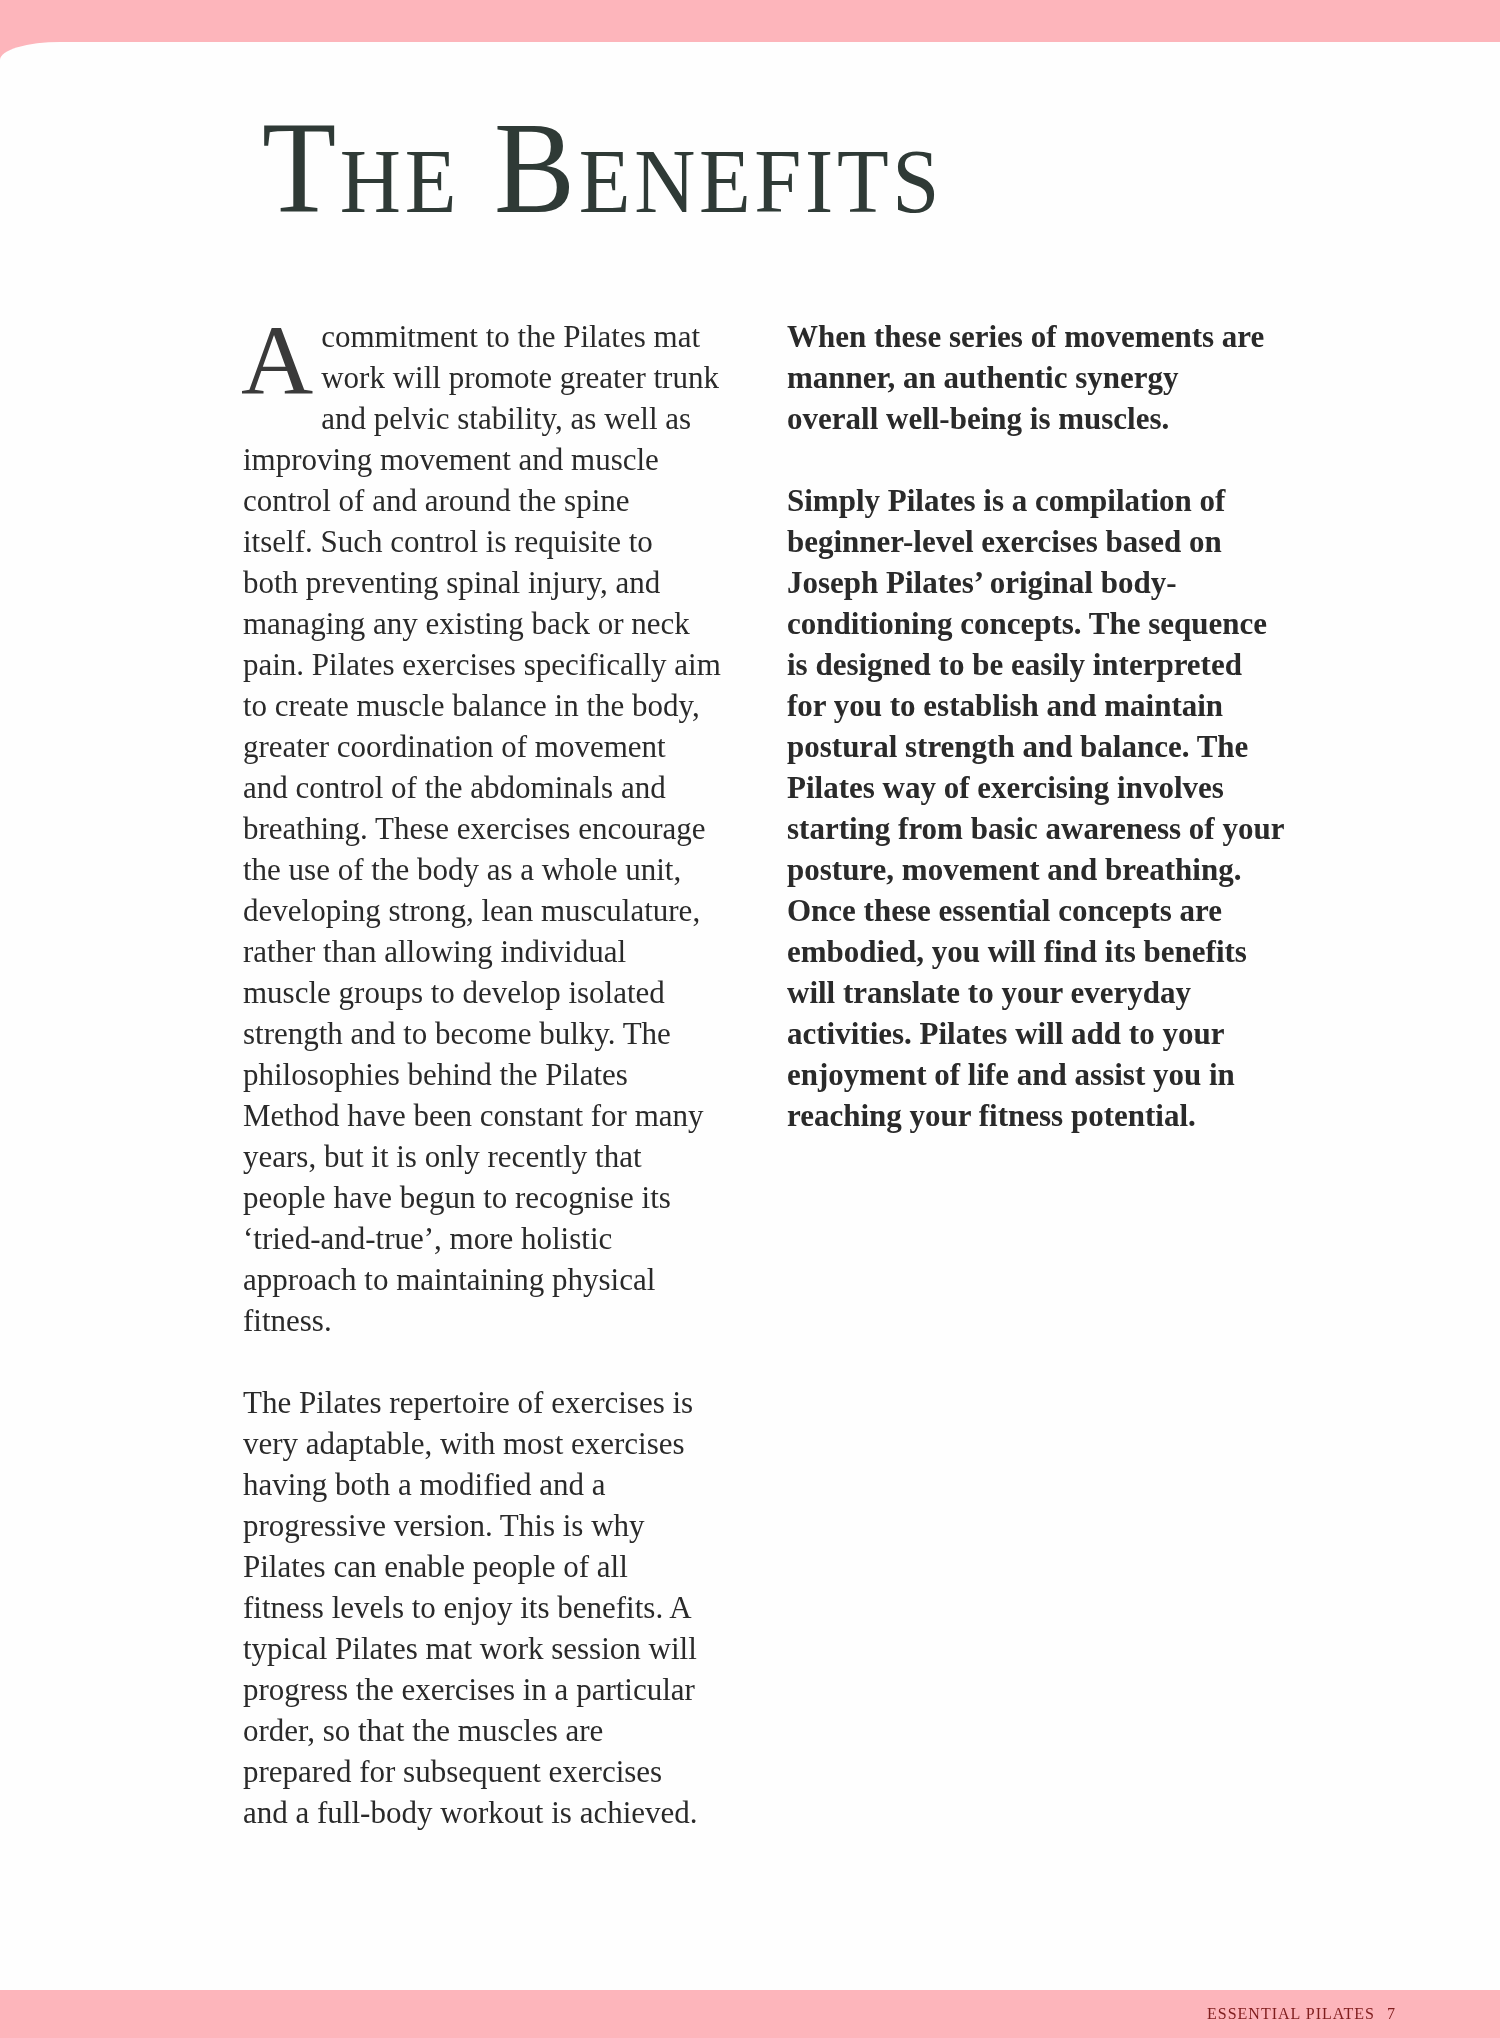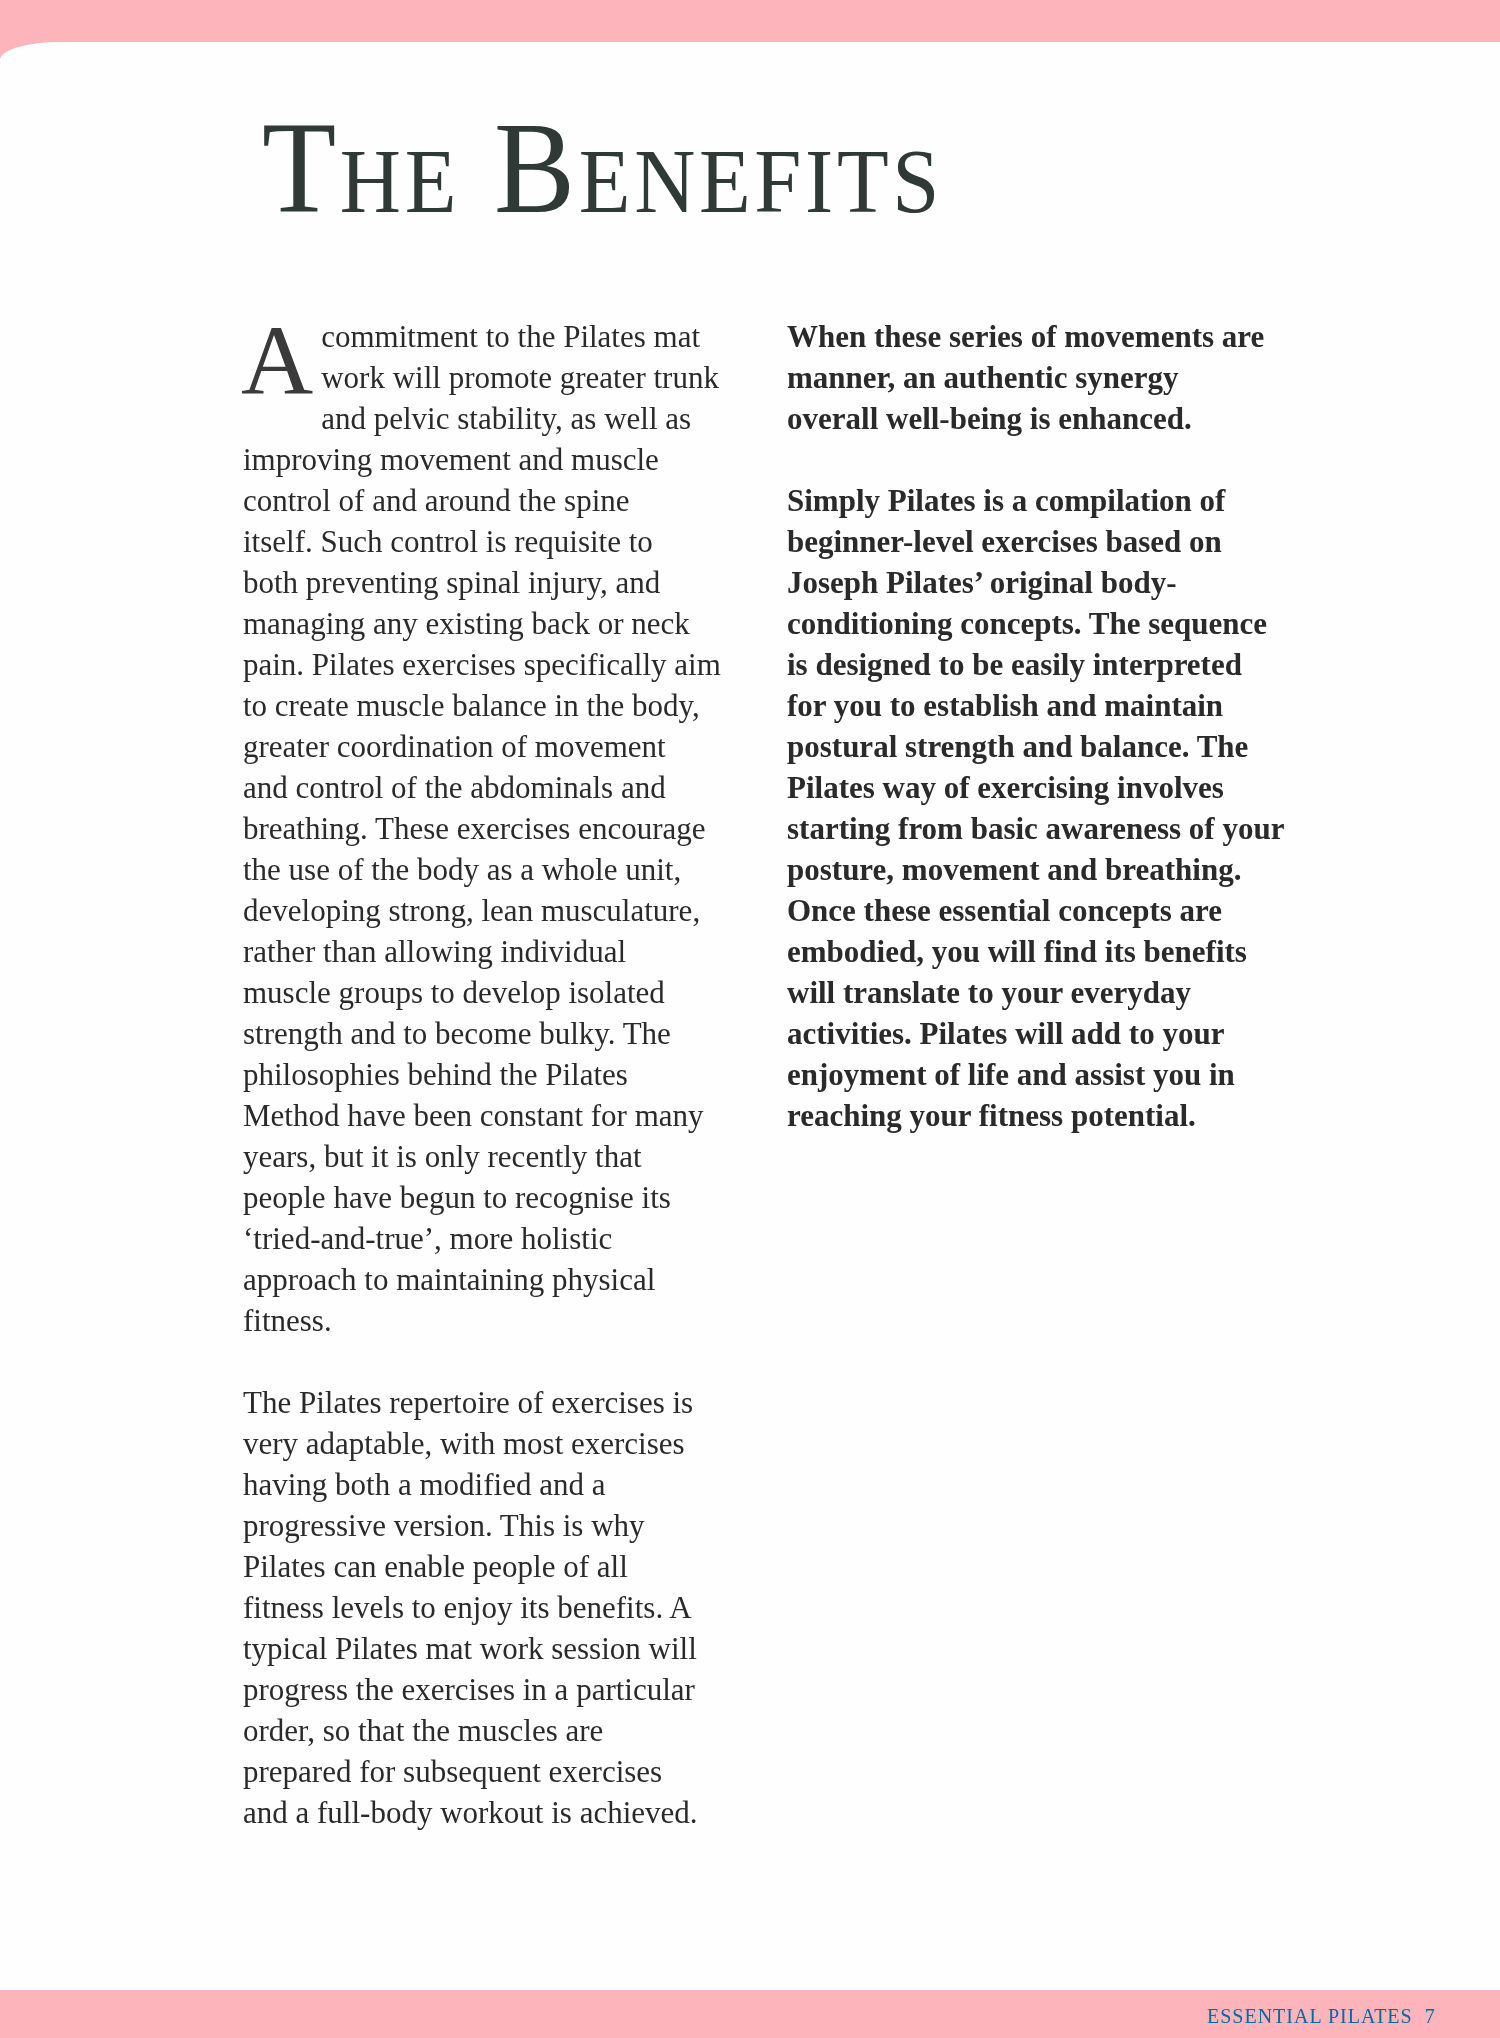--- a/index.html
+++ b/index.html
@@ -107,7 +107,7 @@
 
 <div class="col col-right">
   <p>
-    <span class="lines"><span class="line">When these series of movements are</span><span class="line">manner, an authentic synergy</span><span class="line">overall well-being is enhanced.</span></span>
+    <span class="lines"><span class="line">When these series of movements are</span><span class="line">manner, an authentic synergy</span><span class="line">overall well-being is muscles.</span></span>
   </p>
   <p>
     <span class="lines"><span class="line">Simply Pilates is a compilation of</span><span class="line">beginner-level exercises based on</span><span class="line">Joseph Pilates’ original body-</span><span class="line">conditioning concepts. The sequence</span><span class="line">is designed to be easily interpreted</span><span class="line">for you to establish and maintain</span><span class="line">postural strength and balance. The</span><span class="line">Pilates way of exercising involves</span><span class="line">starting from basic awareness of your</span><span class="line">posture, movement and breathing.</span><span class="line">Once these essential concepts are</span><span class="line">embodied, you will find its benefits</span><span class="line">will translate to your everyday</span><span class="line">activities. Pilates will add to your</span><span class="line">enjoyment of life and assist you in</span><span class="line">reaching your fitness potential.</span></span>

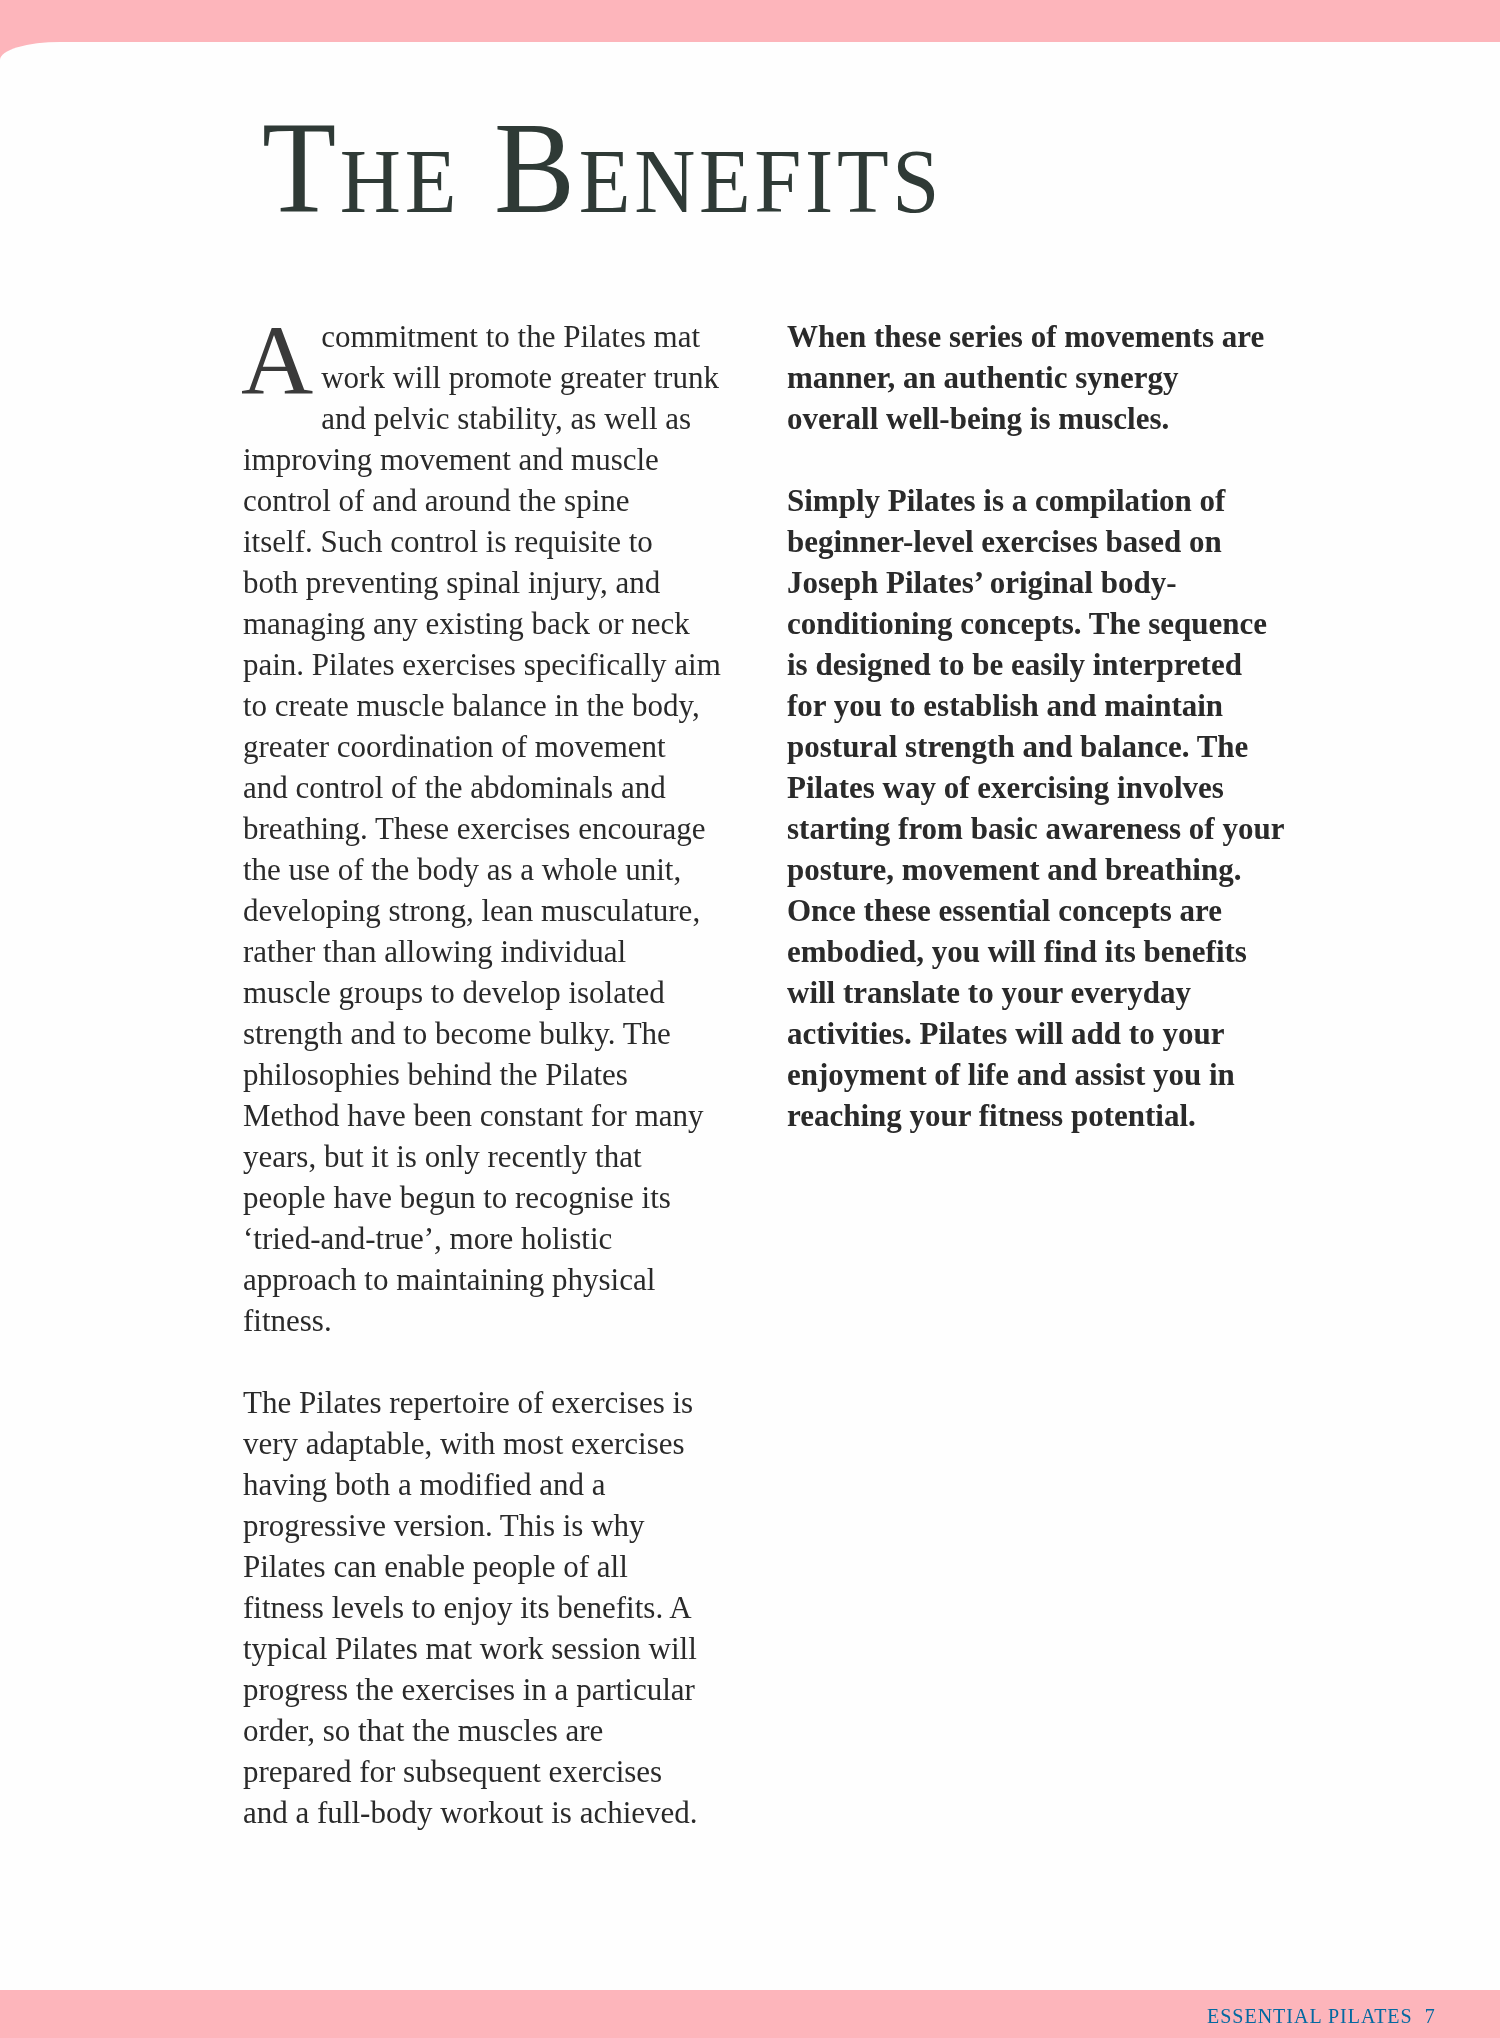--- a/index.html
+++ b/index.html
@@ -79,9 +79,9 @@
     left: 1207px;
     top: 2005px;
     font-family: "Liberation Serif", "DejaVu Serif", serif;
-    font-size: 20px;
+    font-size: 16px;
     letter-spacing: 1px;
-    color: #0369a1;
+    color: #7f1d1d;
     white-space: nowrap;
   }
   .footer-text .pn { margin-left: 12px; }

